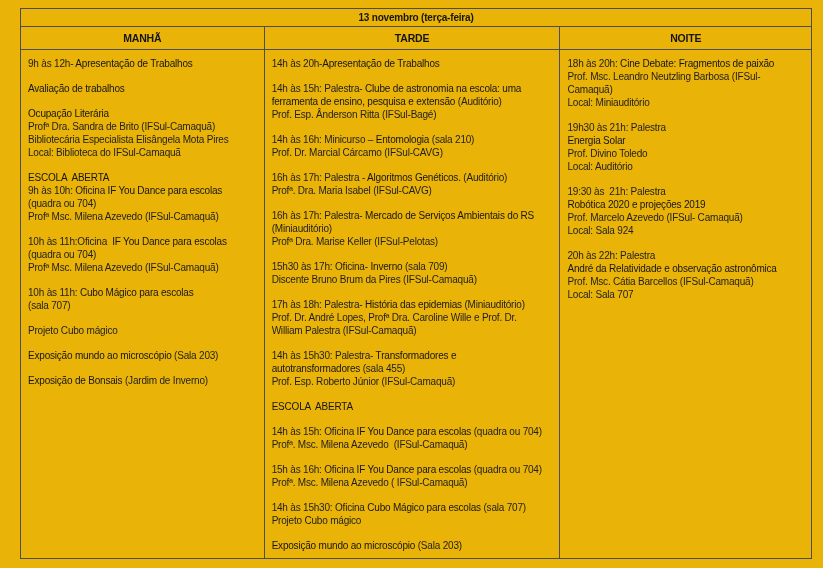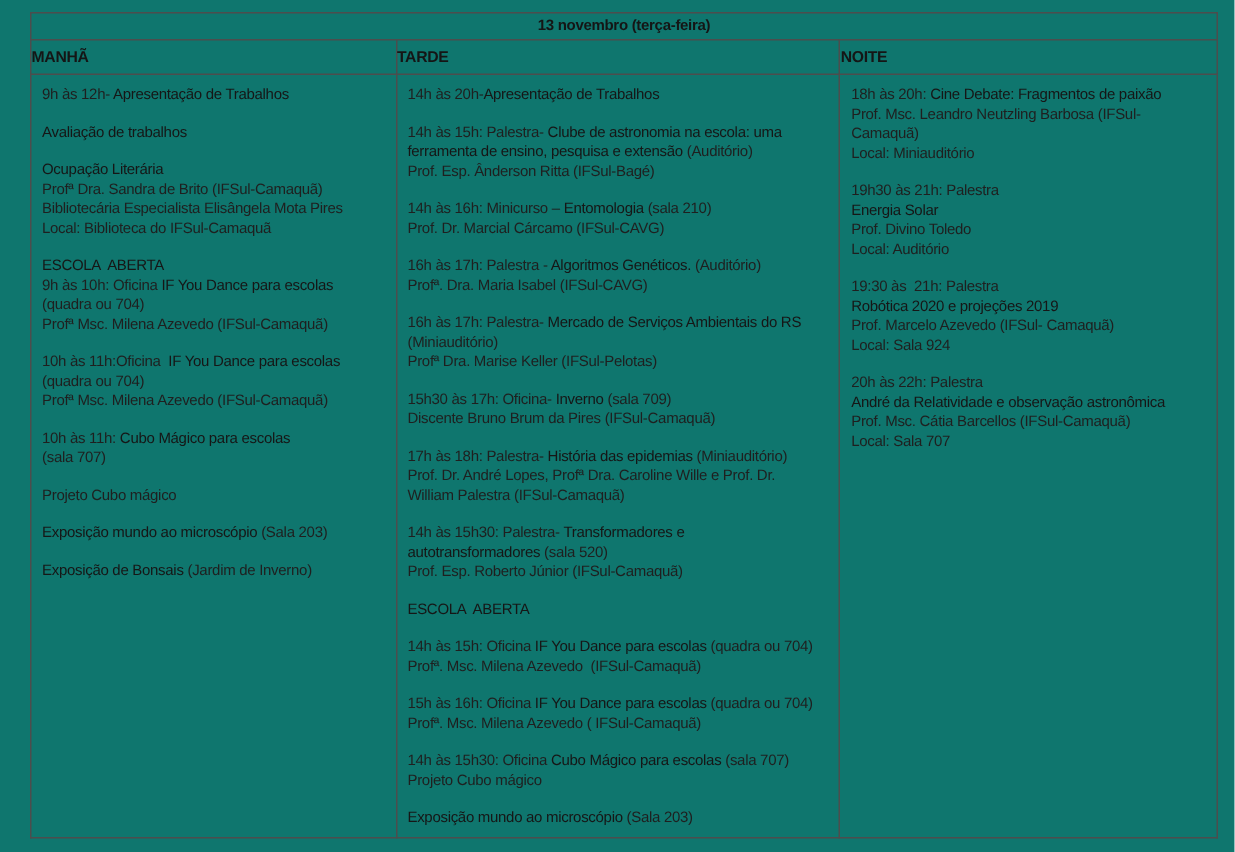--- a/index.html
+++ b/index.html
@@ -7,7 +7,7 @@
     position: relative;
     width: 823px;
     height: 568px;
-    background: #0f766e;
+    background: #eab308;
     font-family: "Liberation Sans", "DejaVu Sans", sans-serif;
     color: #1f1f1f;
     overflow: hidden;

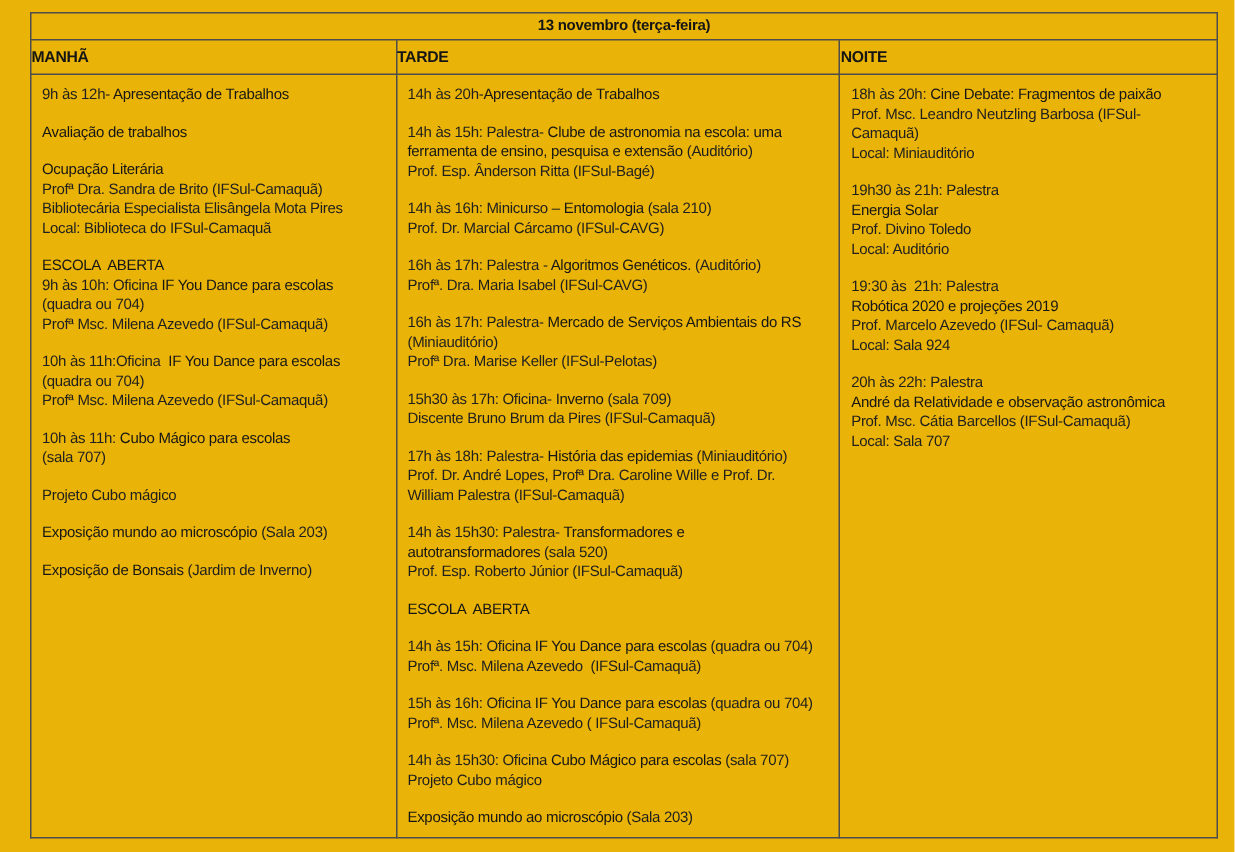--- a/index.html
+++ b/index.html
@@ -36,7 +36,7 @@
   }
   tr.headers th {
     height: 18px;
-    text-align: left;
+    text-align: center;
     font-size: 10.5px;
     font-weight: bold;
     color: #151515;

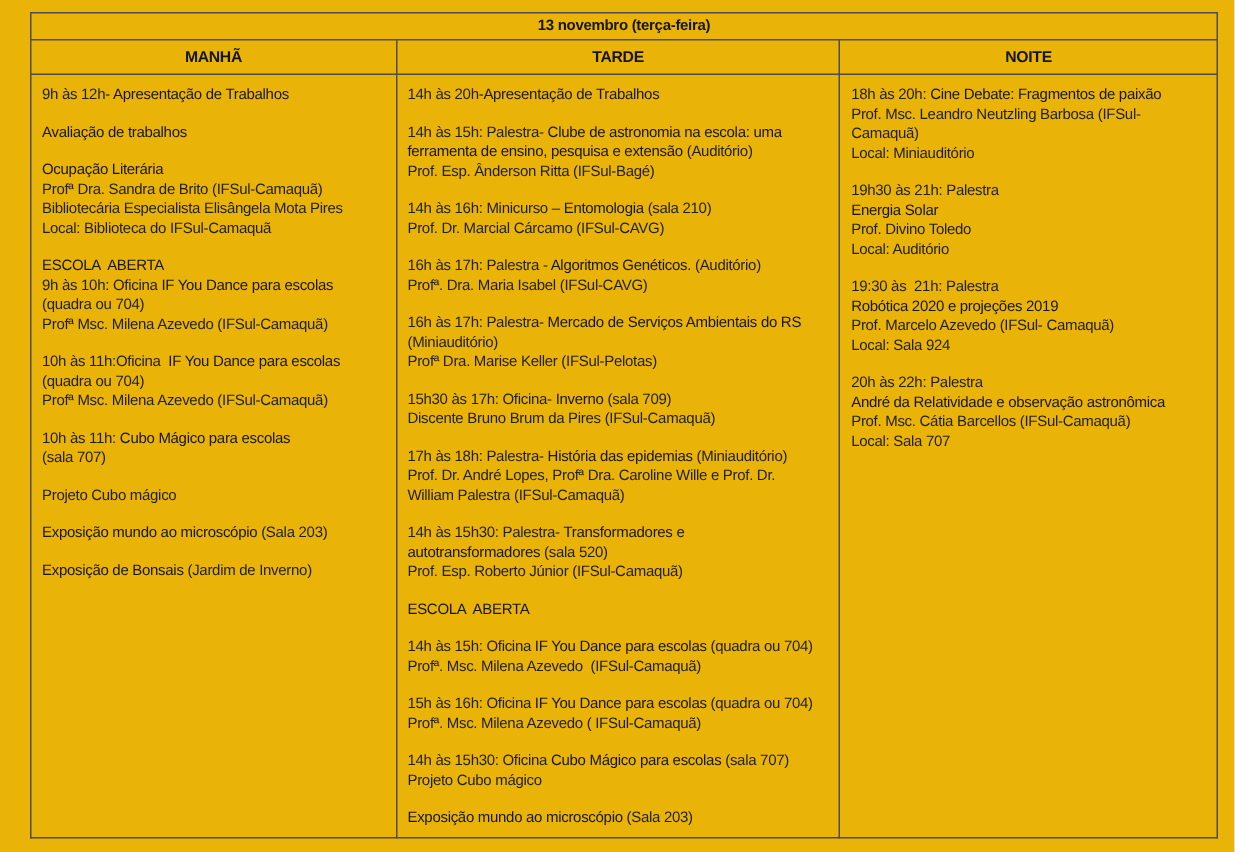--- a/index.html
+++ b/index.html
@@ -145,7 +145,7 @@
             </div>
             <div class="block">
               <div class="line"><span>14h às 15h30: Palestra- </span><span class="b">Transformadores e</span></div>
-              <div class="line"><span class="b">autotransformadores</span><span> (sala 520)</span></div>
+              <div class="line"><span class="b">autotransformadores</span><span> (sala 455)</span></div>
               <div class="line"><span>Prof. Esp. Roberto Júnior (IFSul-Camaquã)</span></div>
             </div>
             <div class="block">

